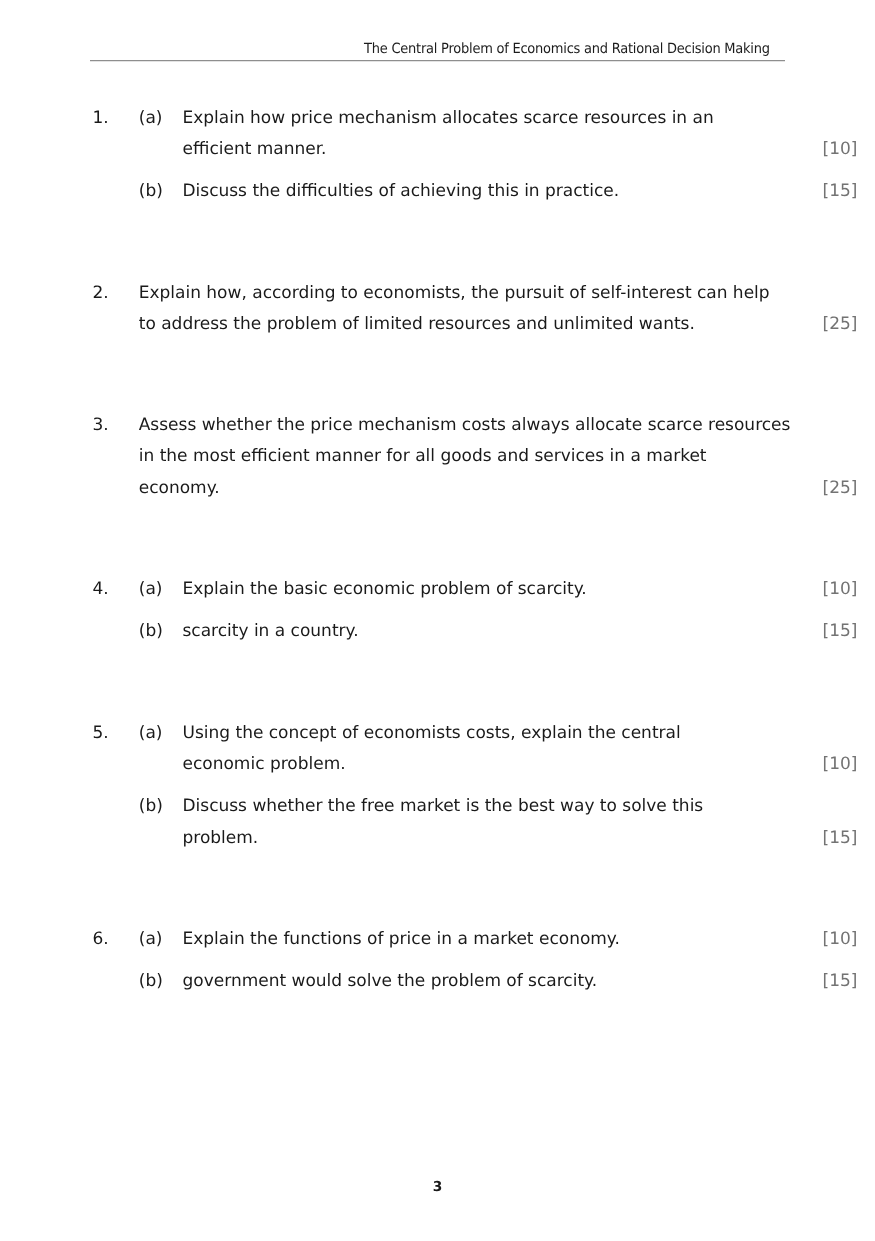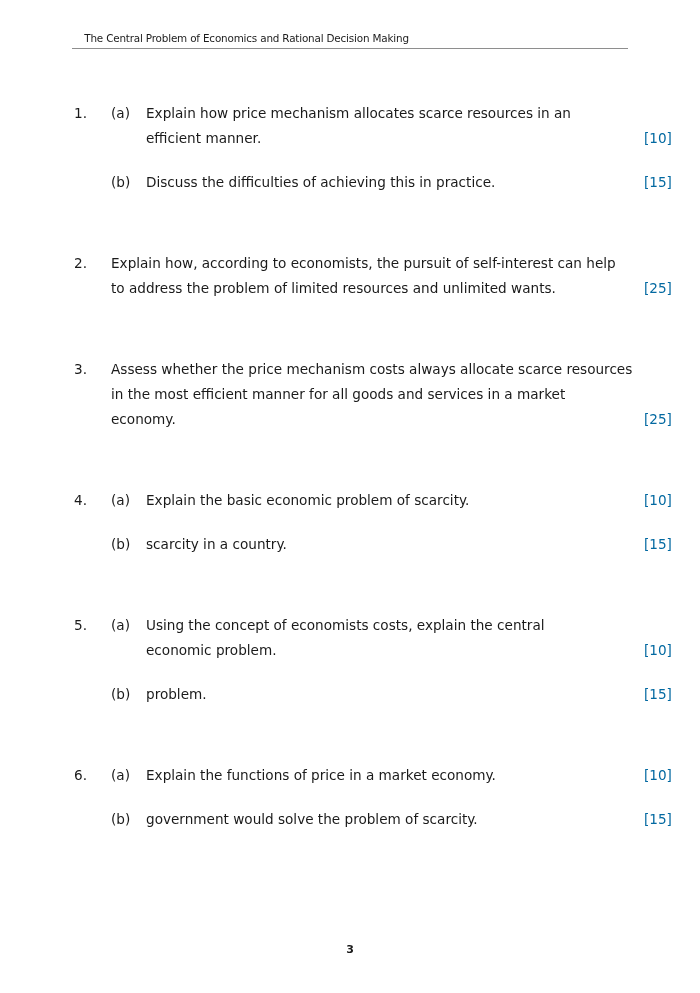--- a/index.html
+++ b/index.html
@@ -30,7 +30,7 @@
     left: 72px;
     top: 27px;
     width: 556px;
-    text-align: left;
+    text-align: right;
   }
   .running-header-text {
     font-family: "DejaVu Sans", sans-serif;

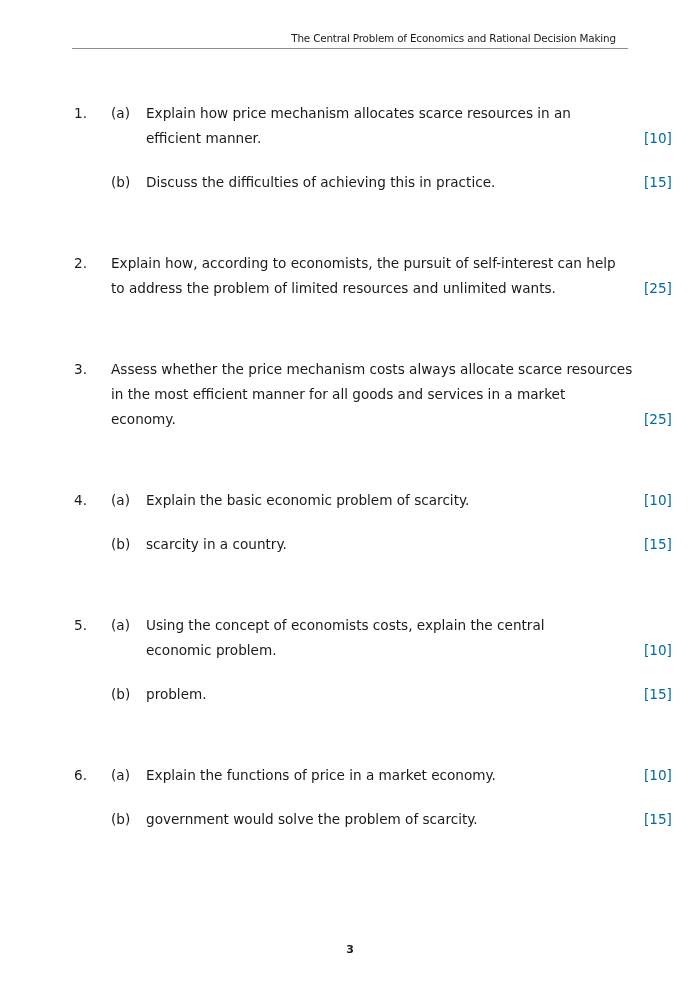--- a/index.html
+++ b/index.html
@@ -100,7 +100,6 @@
     font-size: 13.6px;
     line-height: 25px;
     color: #1a1a1a;
-    margin-top: 19px;
   }
   .part-body.no-sublabel {
     margin-left: 111px;

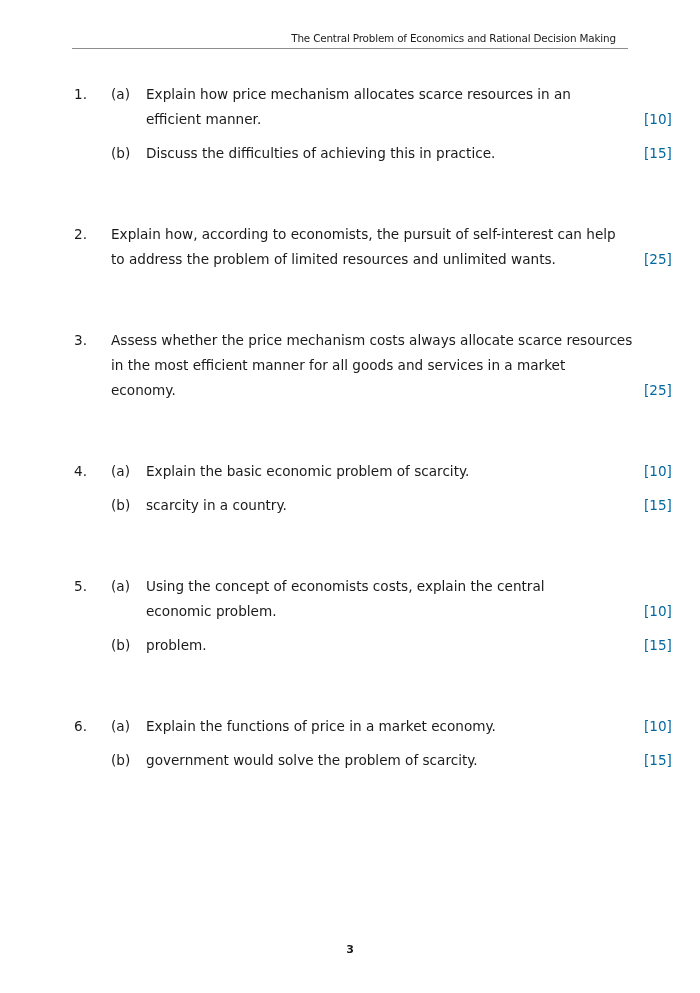--- a/index.html
+++ b/index.html
@@ -116,10 +116,10 @@
     right: -60px;
     top: 0;
     width: 56px;
-    text-align: left;
-    font-size: 13.6px;
-    line-height: 25px;
-    color: #0369a1;
+    text-align: center;
+    font-size: 13.6px;
+    line-height: 25px;
+    color: #737373;
   }
 
   

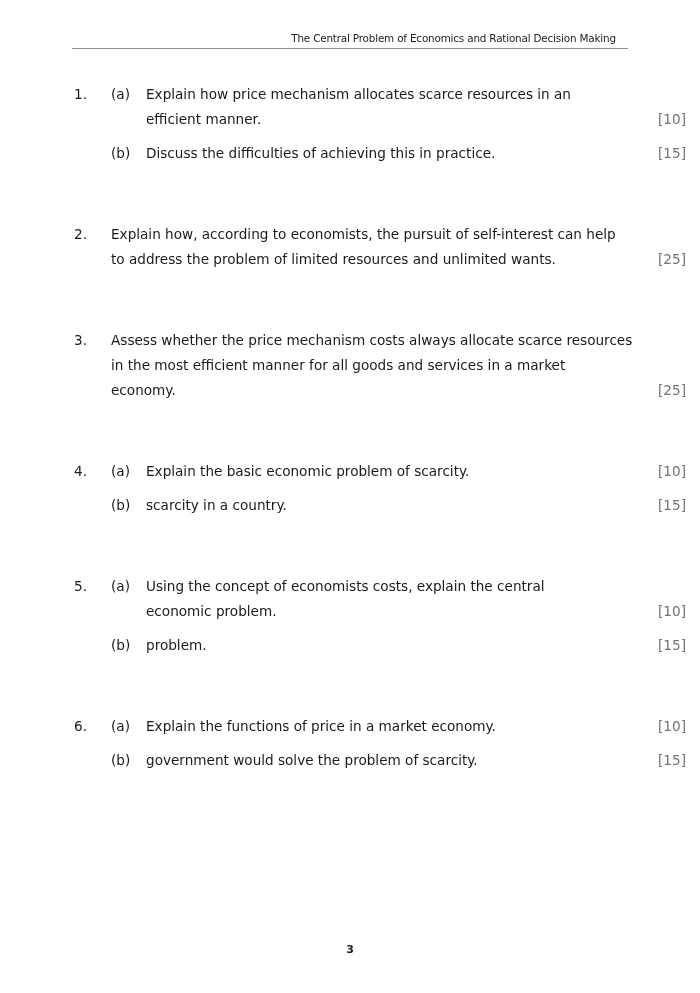--- a/index.html
+++ b/index.html
@@ -209,6 +209,7 @@
         <div class="part">
           <span class="part-label">(b)</span>
           <div class="part-body">
+            <span class="body-line">Discuss whether the free market is the best way to solve this</span>
             <span class="body-line">problem.<span class="marks">[15]</span></span>
           </div>
         </div>

